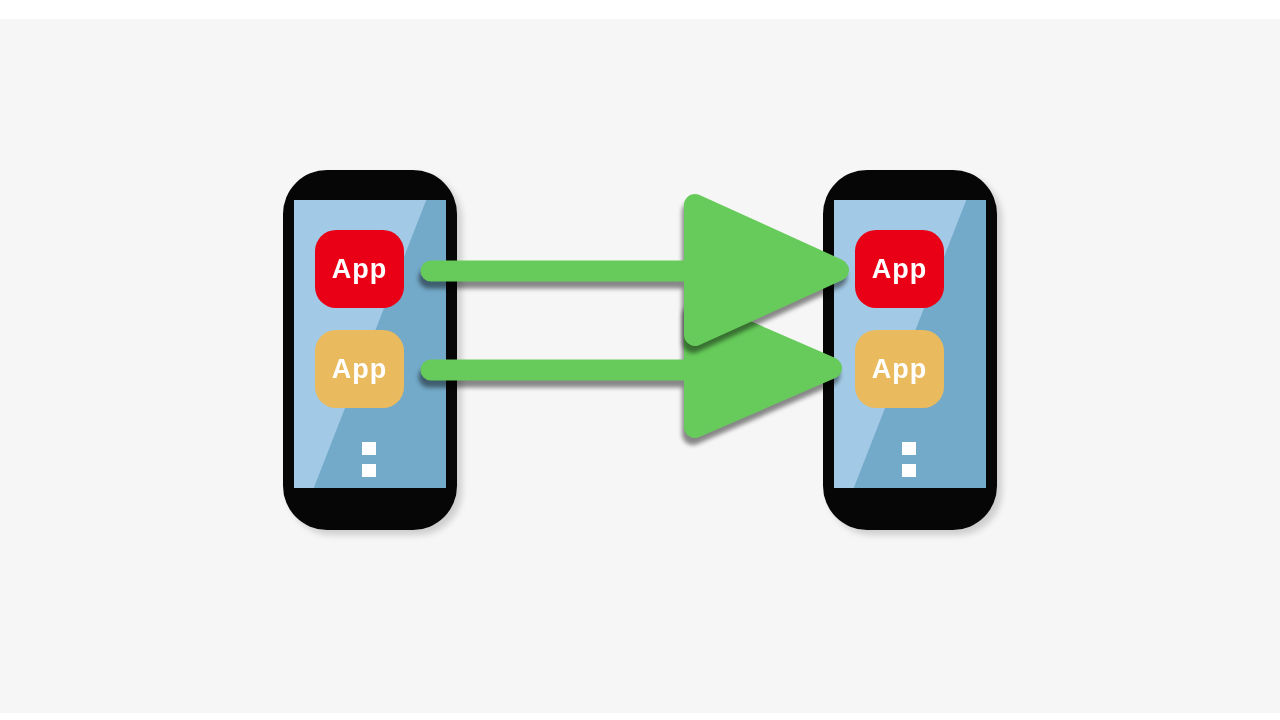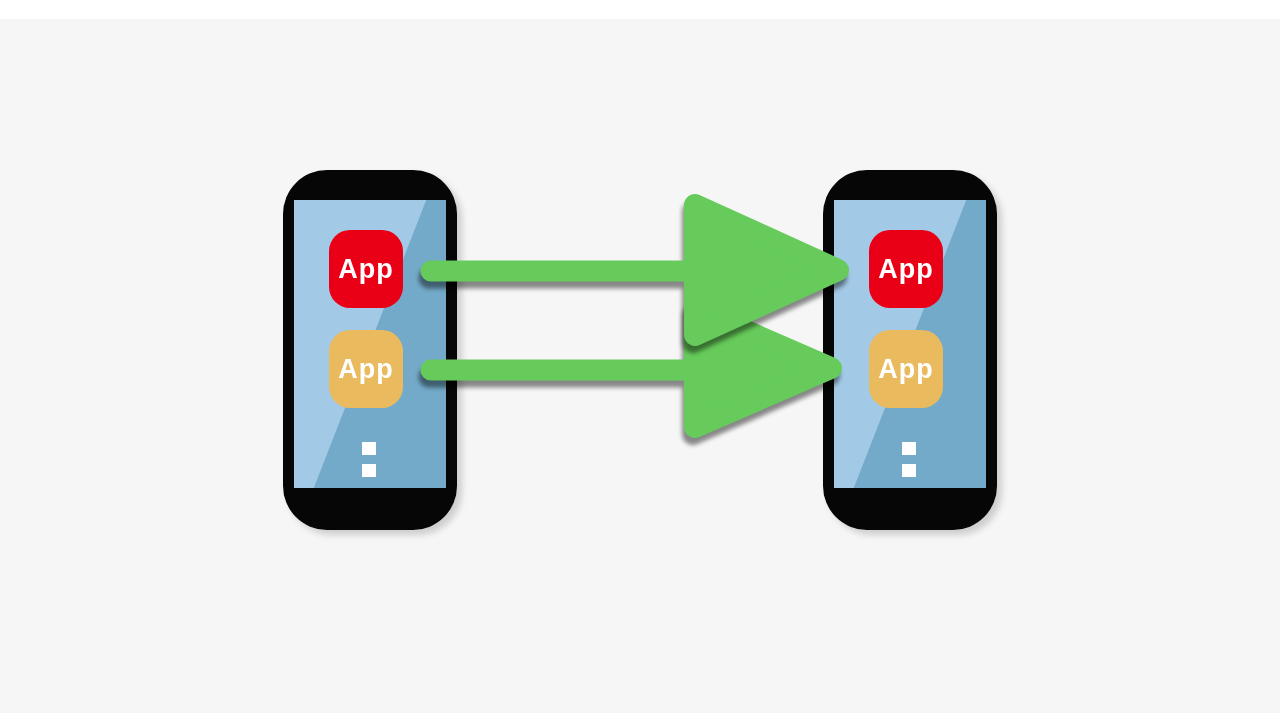--- a/index.html
+++ b/index.html
@@ -18,7 +18,7 @@
   .screen-shade{position:absolute;left:0;top:0;width:100%;height:100%;
                 clip-path:polygon(87% 0, 100% 0, 100% 100%, 13% 100%);}
 
-  .app-icon{position:absolute;left:35px;width:74px;height:78px;border-radius:21px;
+  .app-icon{position:absolute;left:21px;width:89px;height:78px;border-radius:21px;
             display:flex;align-items:center;justify-content:center;}
   .app-icon .app-label{color:#ffffff;font-weight:bold;font-size:27px;letter-spacing:1px;}
   .icon-slot-1{top:30px;}

